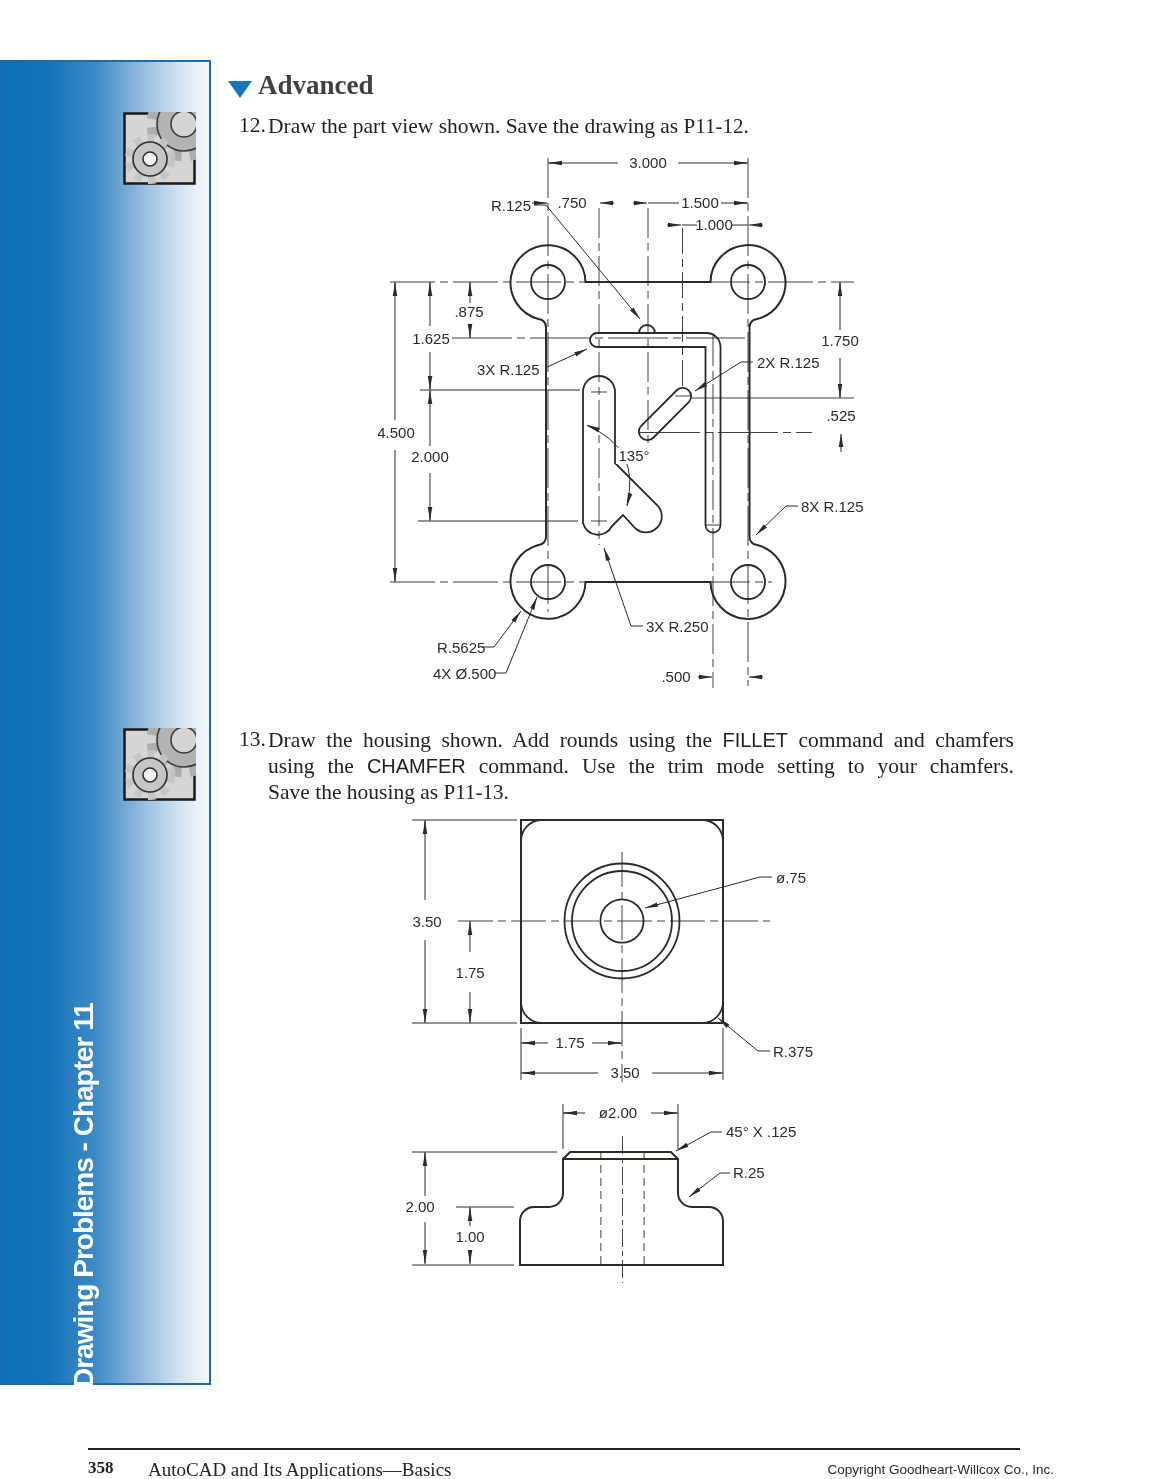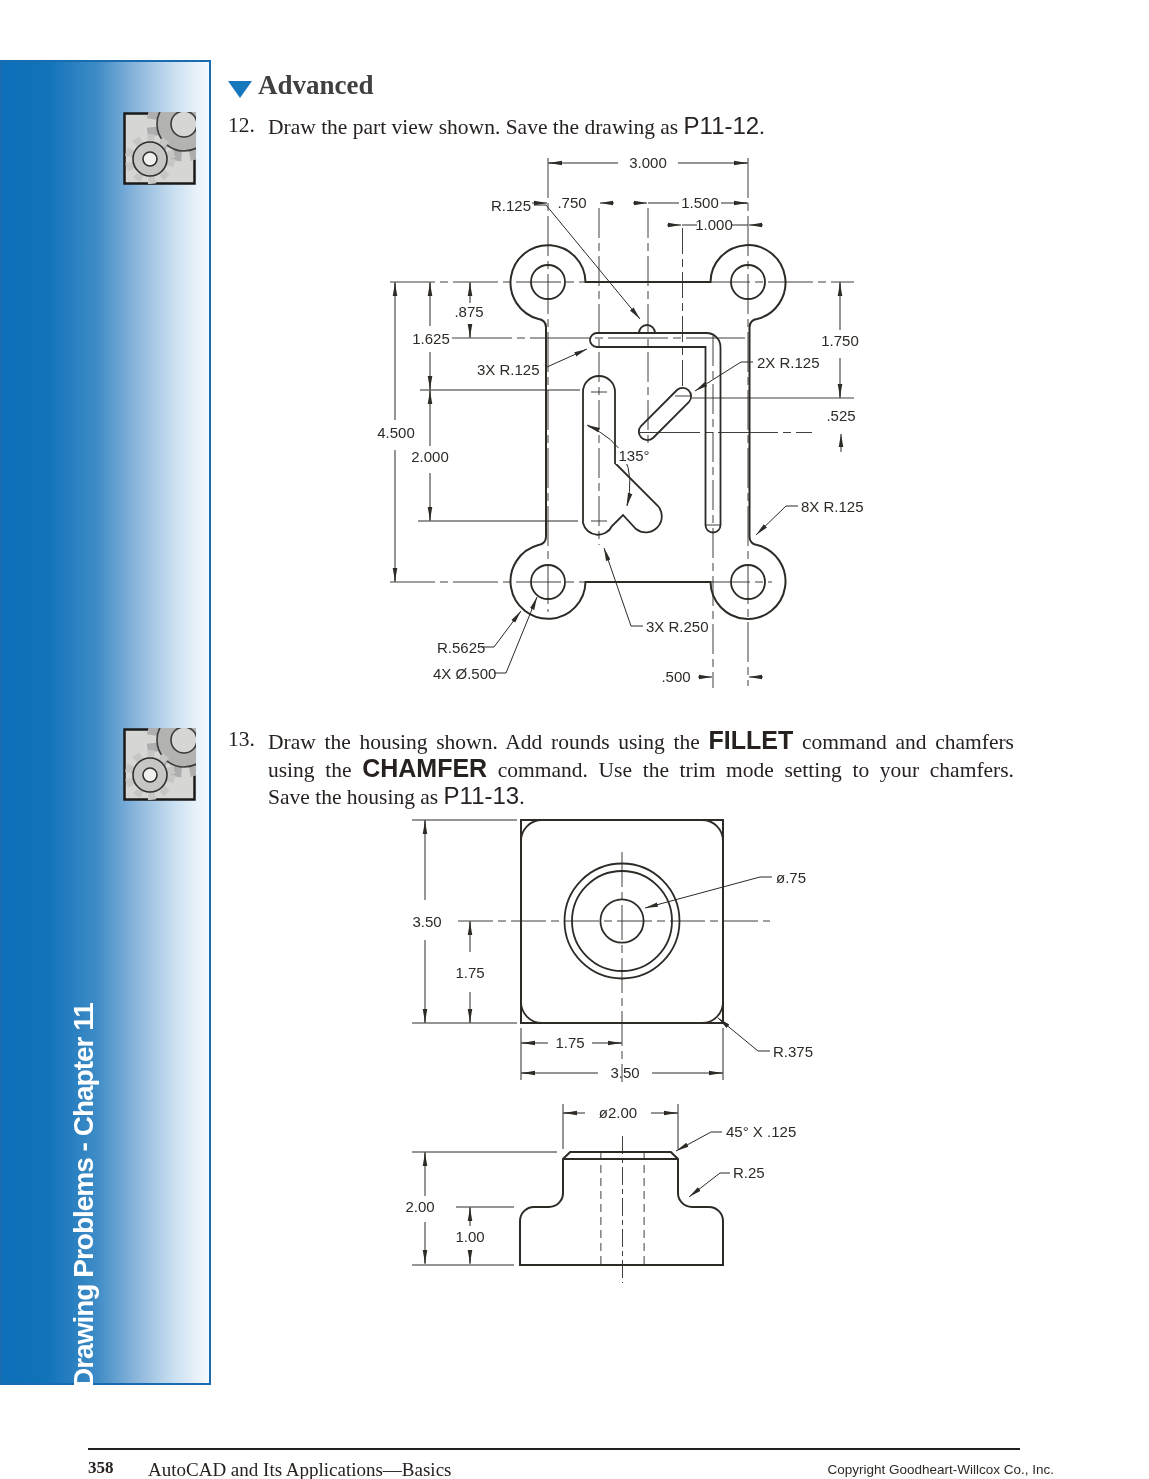--- a/index.html
+++ b/index.html
@@ -20,7 +20,7 @@
     border-right:12px solid transparent;border-top:17px solid #1777bd;}
   #adv-label{left:258px;top:70px;font-size:27px;font-weight:bold;color:#404040;}
   
-  .pnum{font-size:21.5px;}
+  .pnum{font-size:21.5px;margin-left:11px;}
   .ptext{font-size:21.5px;line-height:26px;}
   .cadword{font-family:"Liberation Sans",sans-serif;font-weight:bold;font-size:25px;}
   .fname{font-family:Liberation Sans, sans-serif;font-size:24px;}

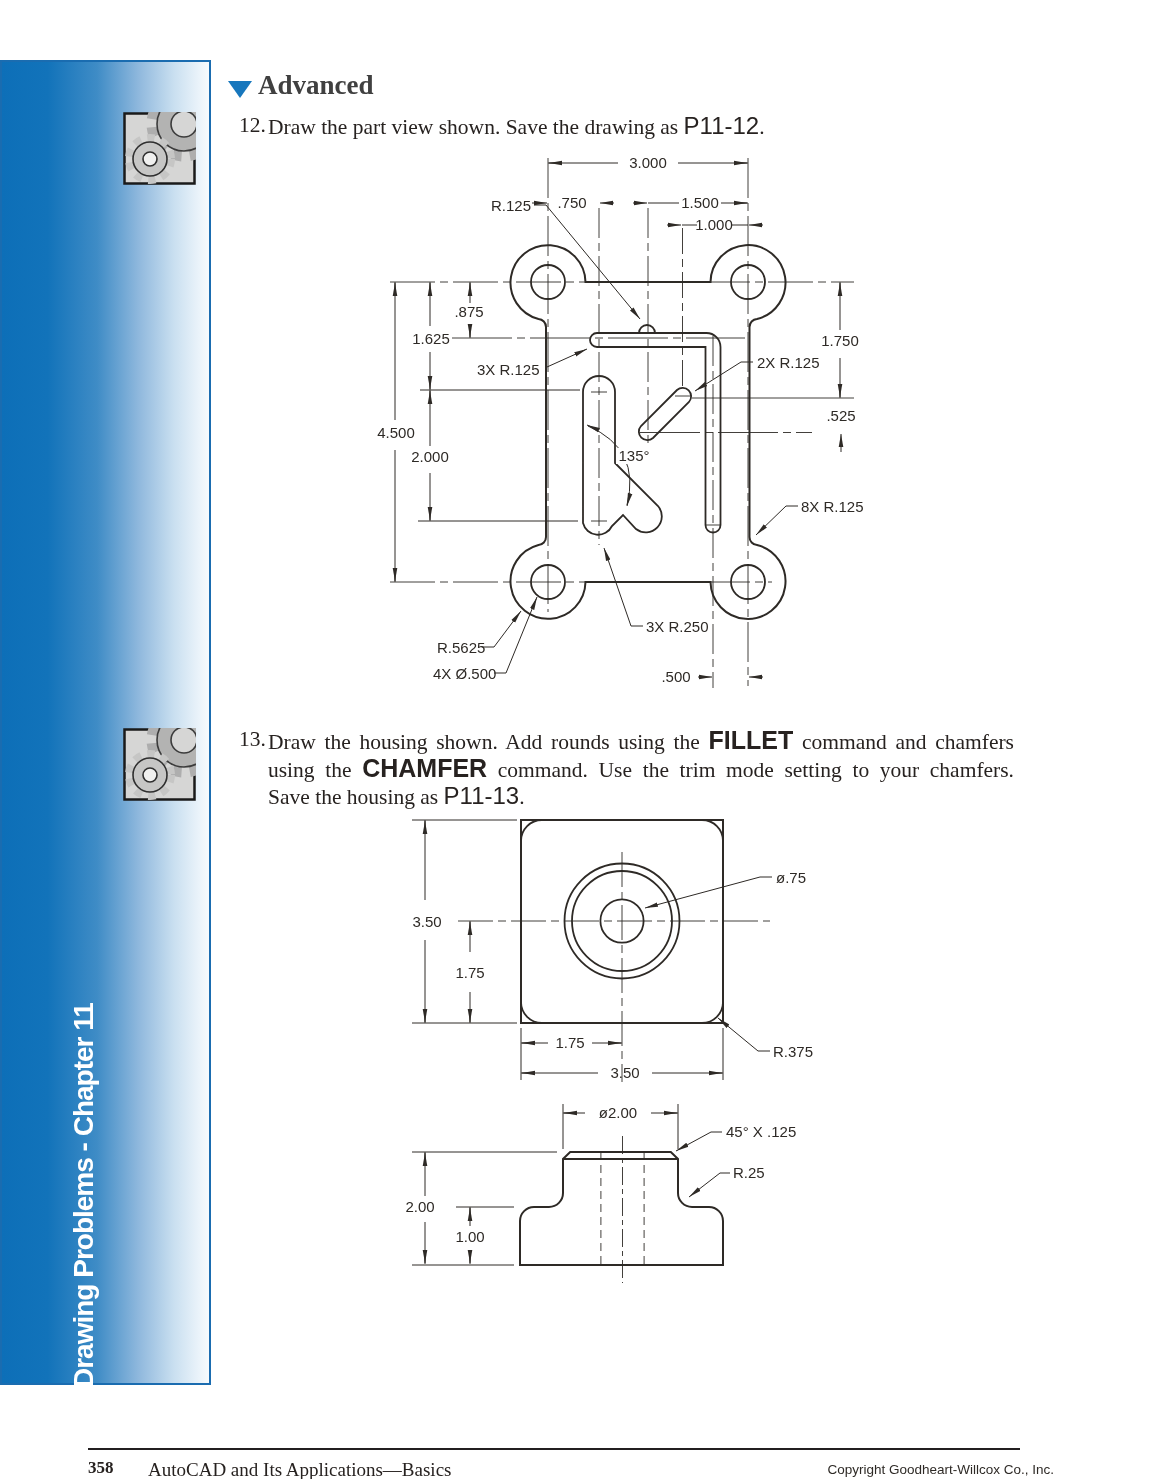--- a/index.html
+++ b/index.html
@@ -23,7 +23,7 @@
   .pnum{font-size:21.5px;margin-left:11px;}
   .ptext{font-size:21.5px;line-height:26px;}
   .cadword{font-family:"Liberation Sans",sans-serif;font-weight:bold;font-size:25px;}
-  .fname{font-family:Liberation Sans, sans-serif;font-size:24px;}
+  .fname{font-family:Liberation Serif, serif;font-size:21px;}
   #p12-num{left:228px;top:113px;}
   #p12-text{left:268px;top:113px;width:760px;}
   #p13-num{left:228px;top:727px;}

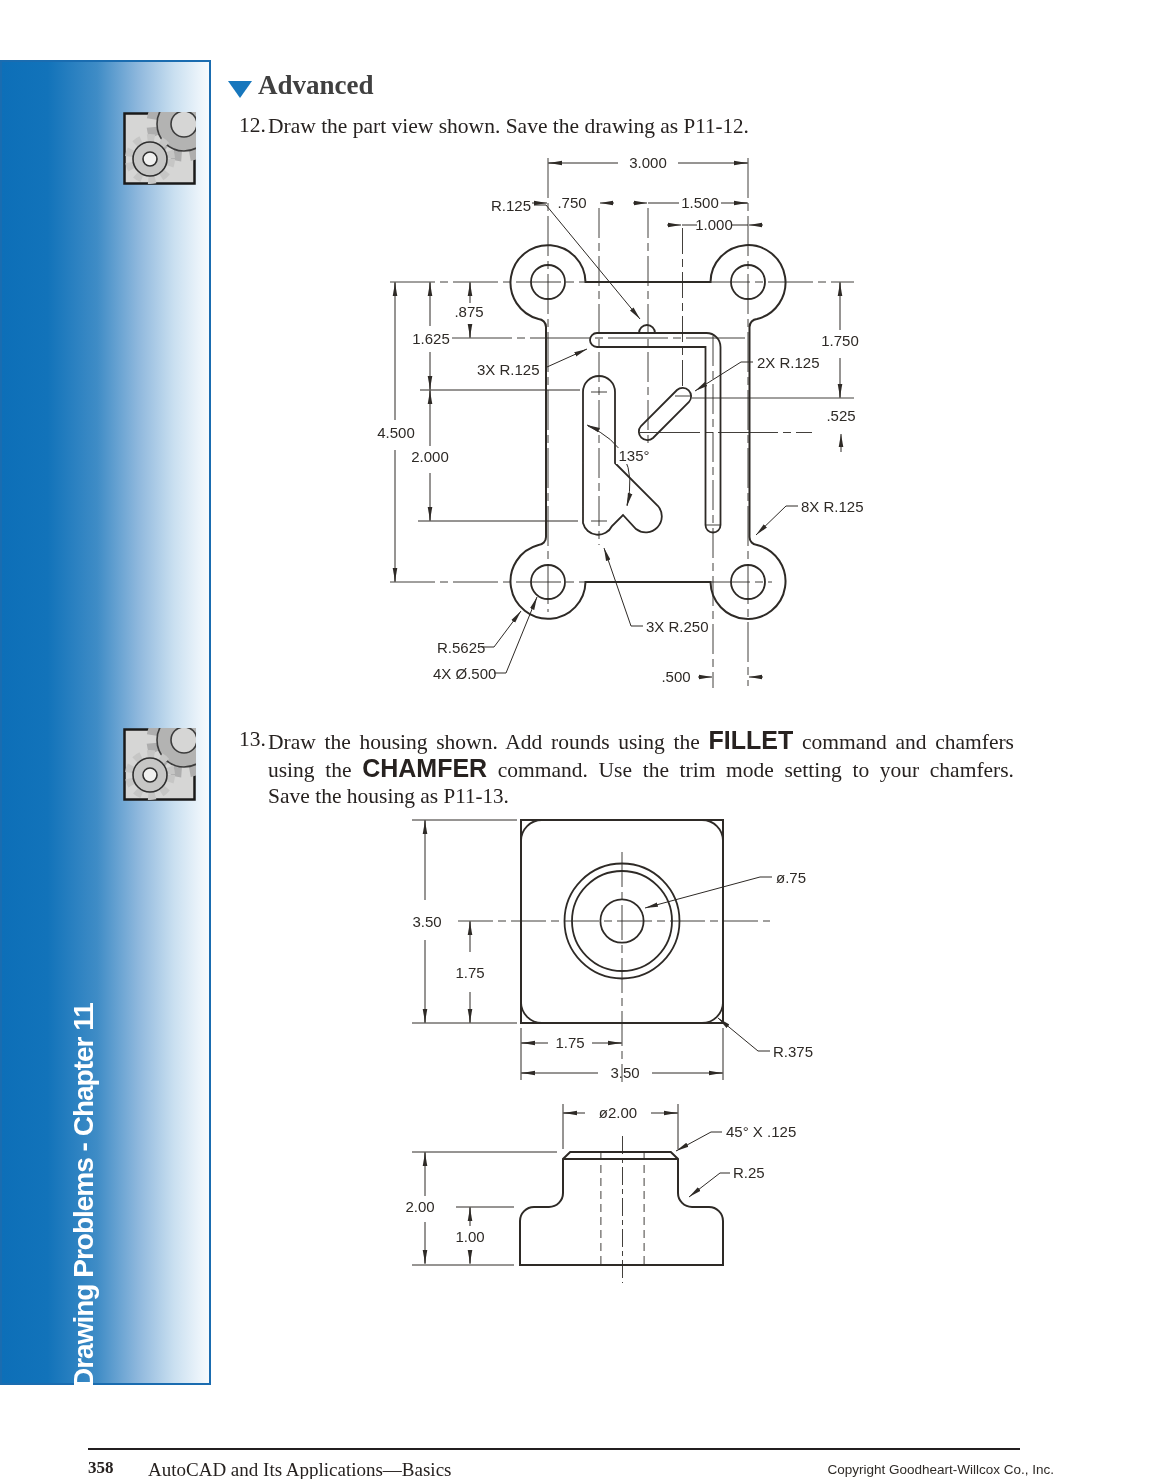--- a/index.html
+++ b/index.html
@@ -22,7 +22,7 @@
   
   .pnum{font-size:21.5px;margin-left:11px;}
   .ptext{font-size:21.5px;line-height:26px;}
-  .cadword{font-family:"Liberation Sans",sans-serif;font-weight:bold;font-size:25px;}
+  .cadword{font-family:"Liberation Sans",sans-serif;font-weight:normal;font-size:20px;}
   .fname{font-family:Liberation Serif, serif;font-size:21px;}
   #p12-num{left:228px;top:113px;}
   #p12-text{left:268px;top:113px;width:760px;}

